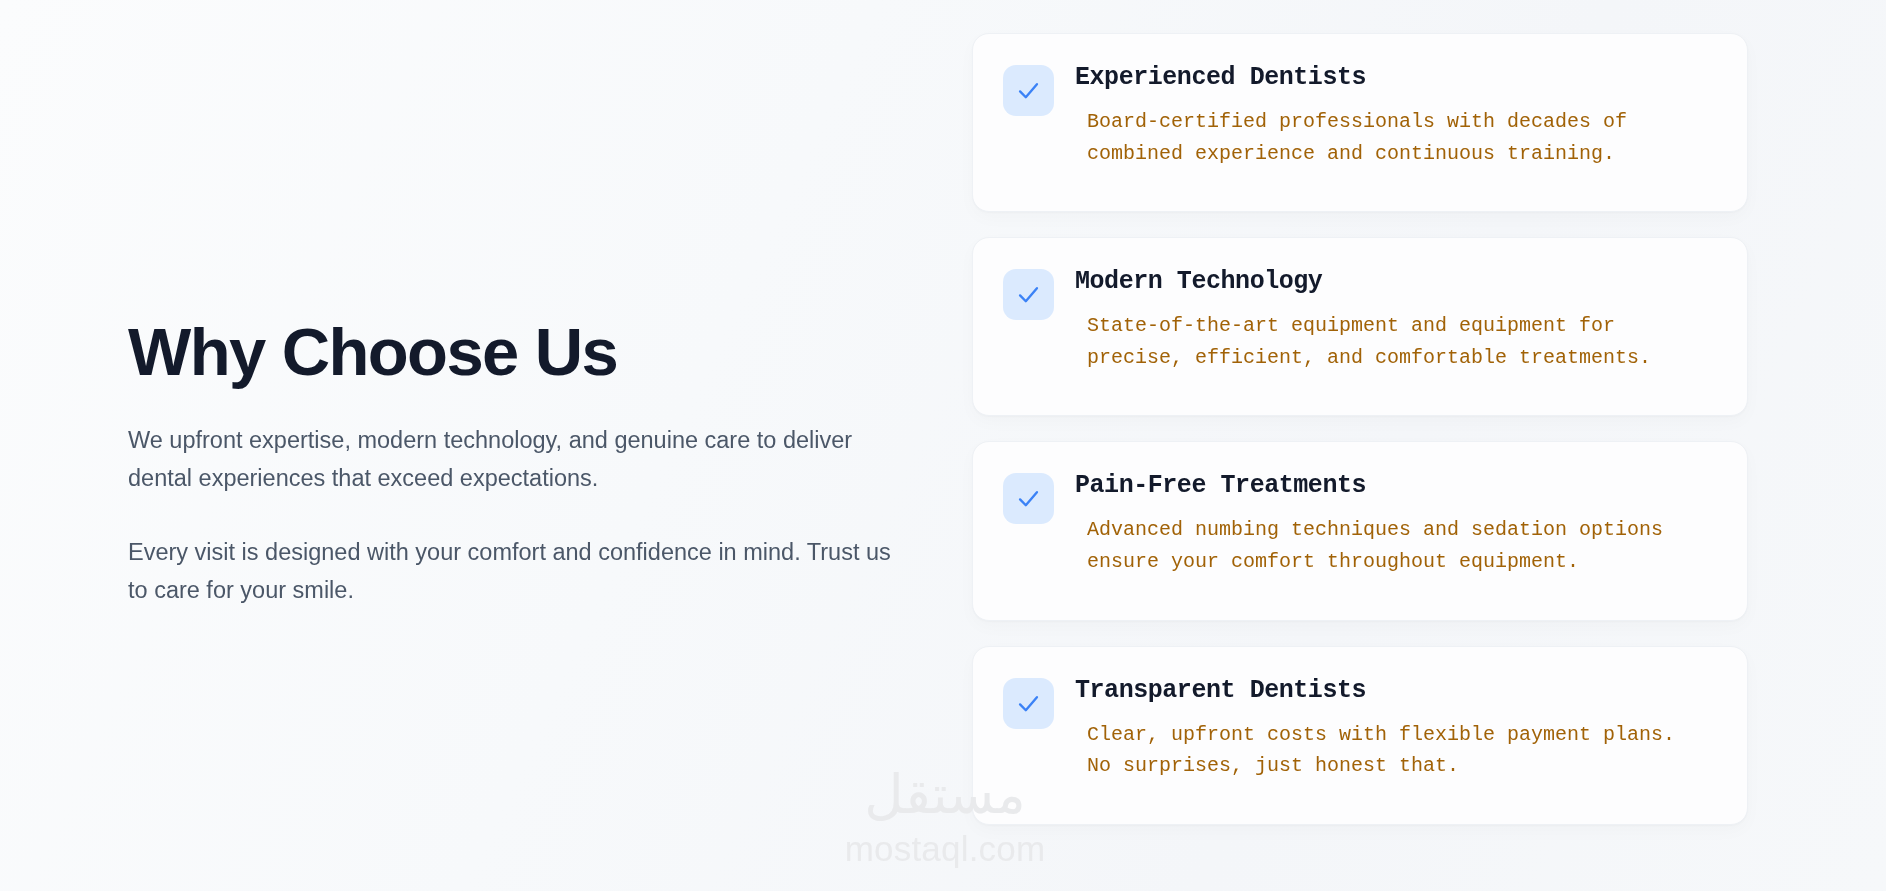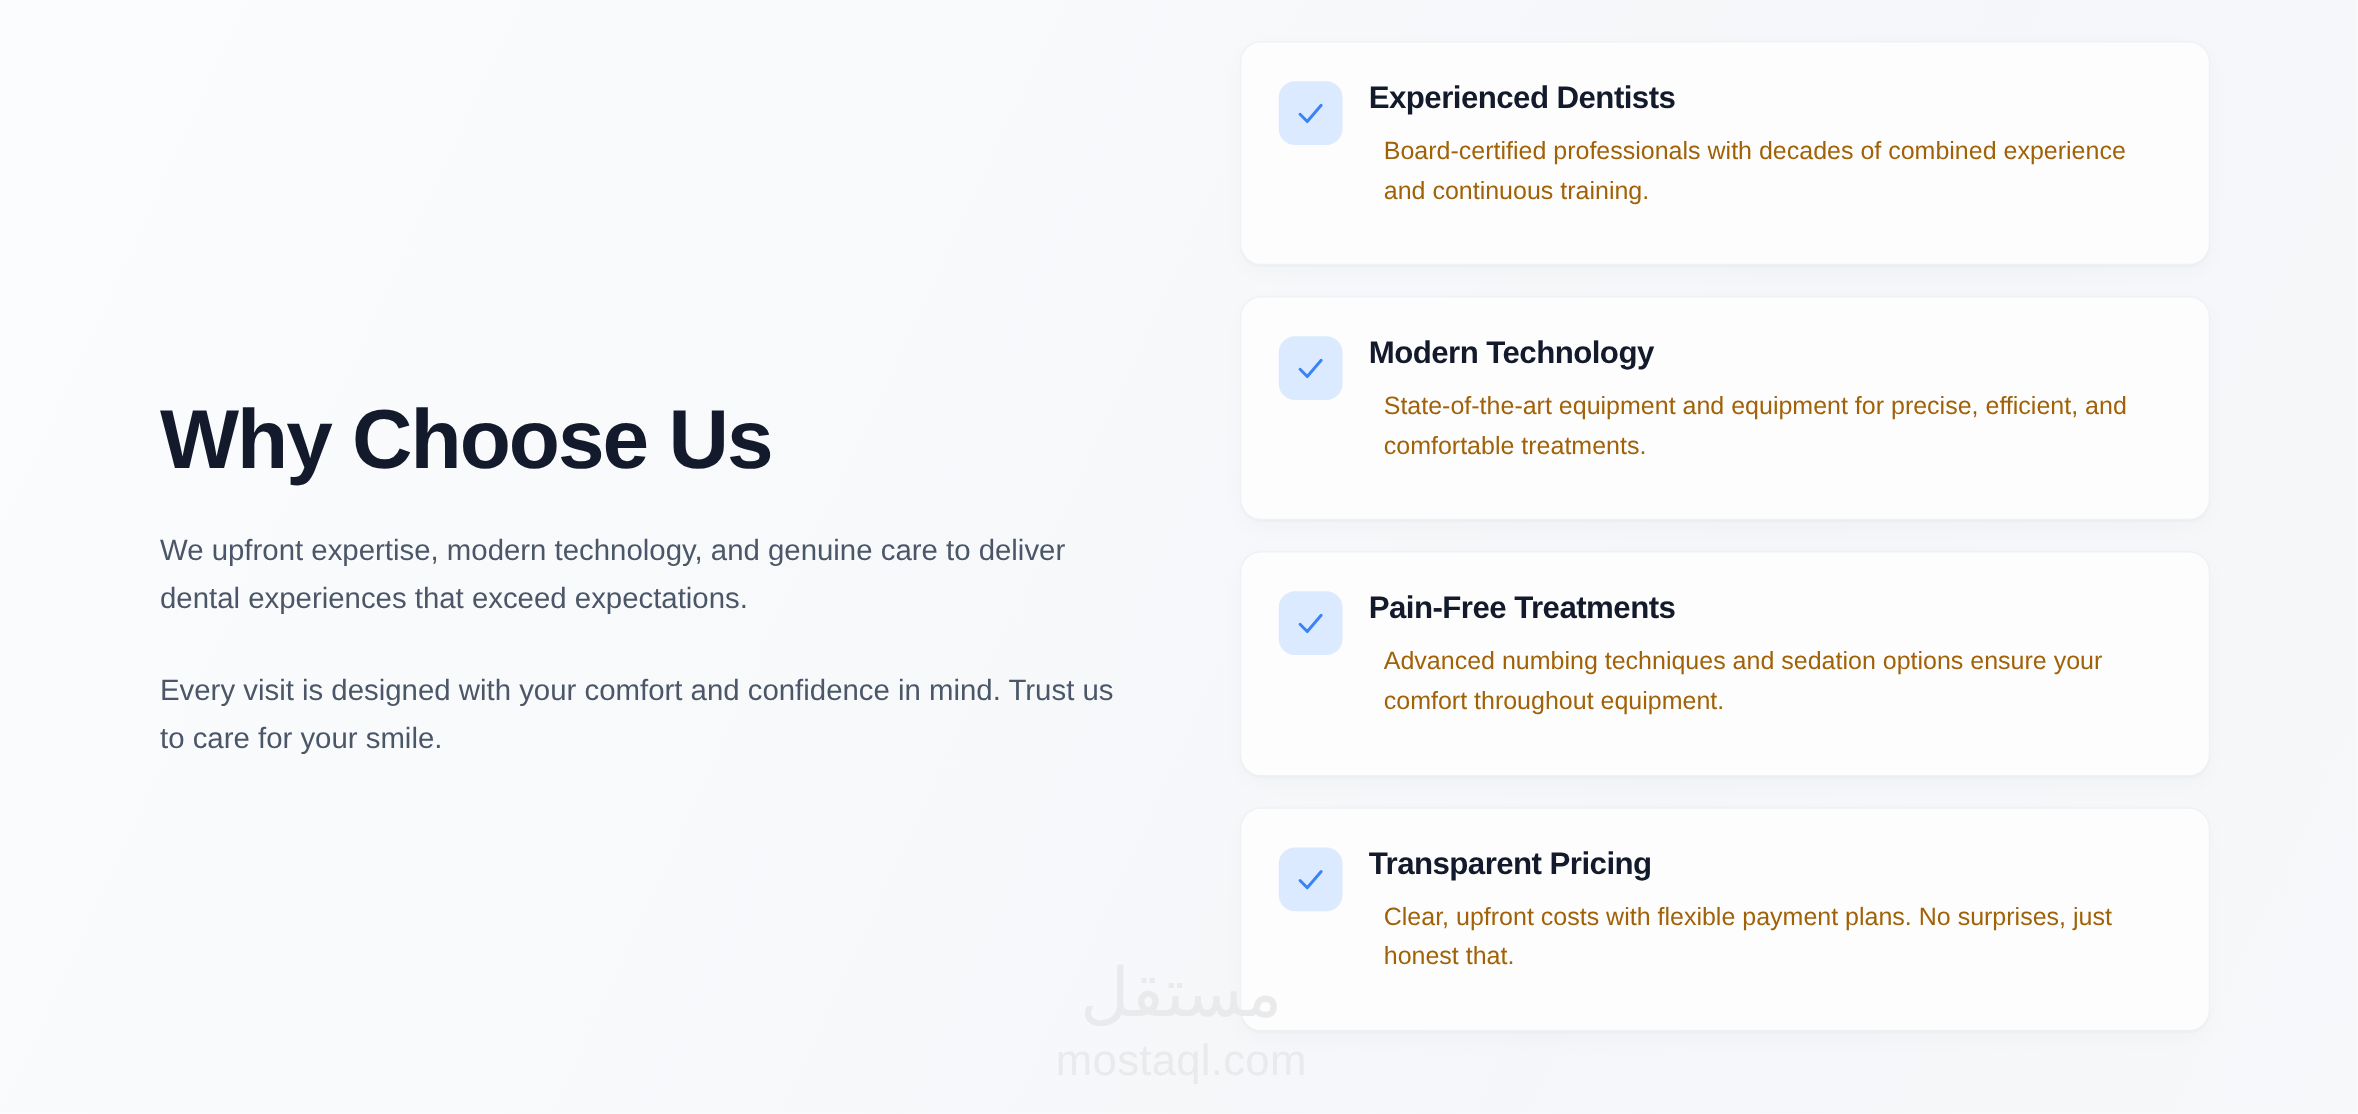--- a/index.html
+++ b/index.html
@@ -66,12 +66,13 @@
   
   .cards-col {
     position: absolute;
-    left: 992px;
+    left: 972px;
     top: 33px;
     width: 776px;
     display: flex;
     flex-direction: column;
     gap: 25px;
+    font-family: Liberation Mono, monospace;
   }
 
   .feature-card {

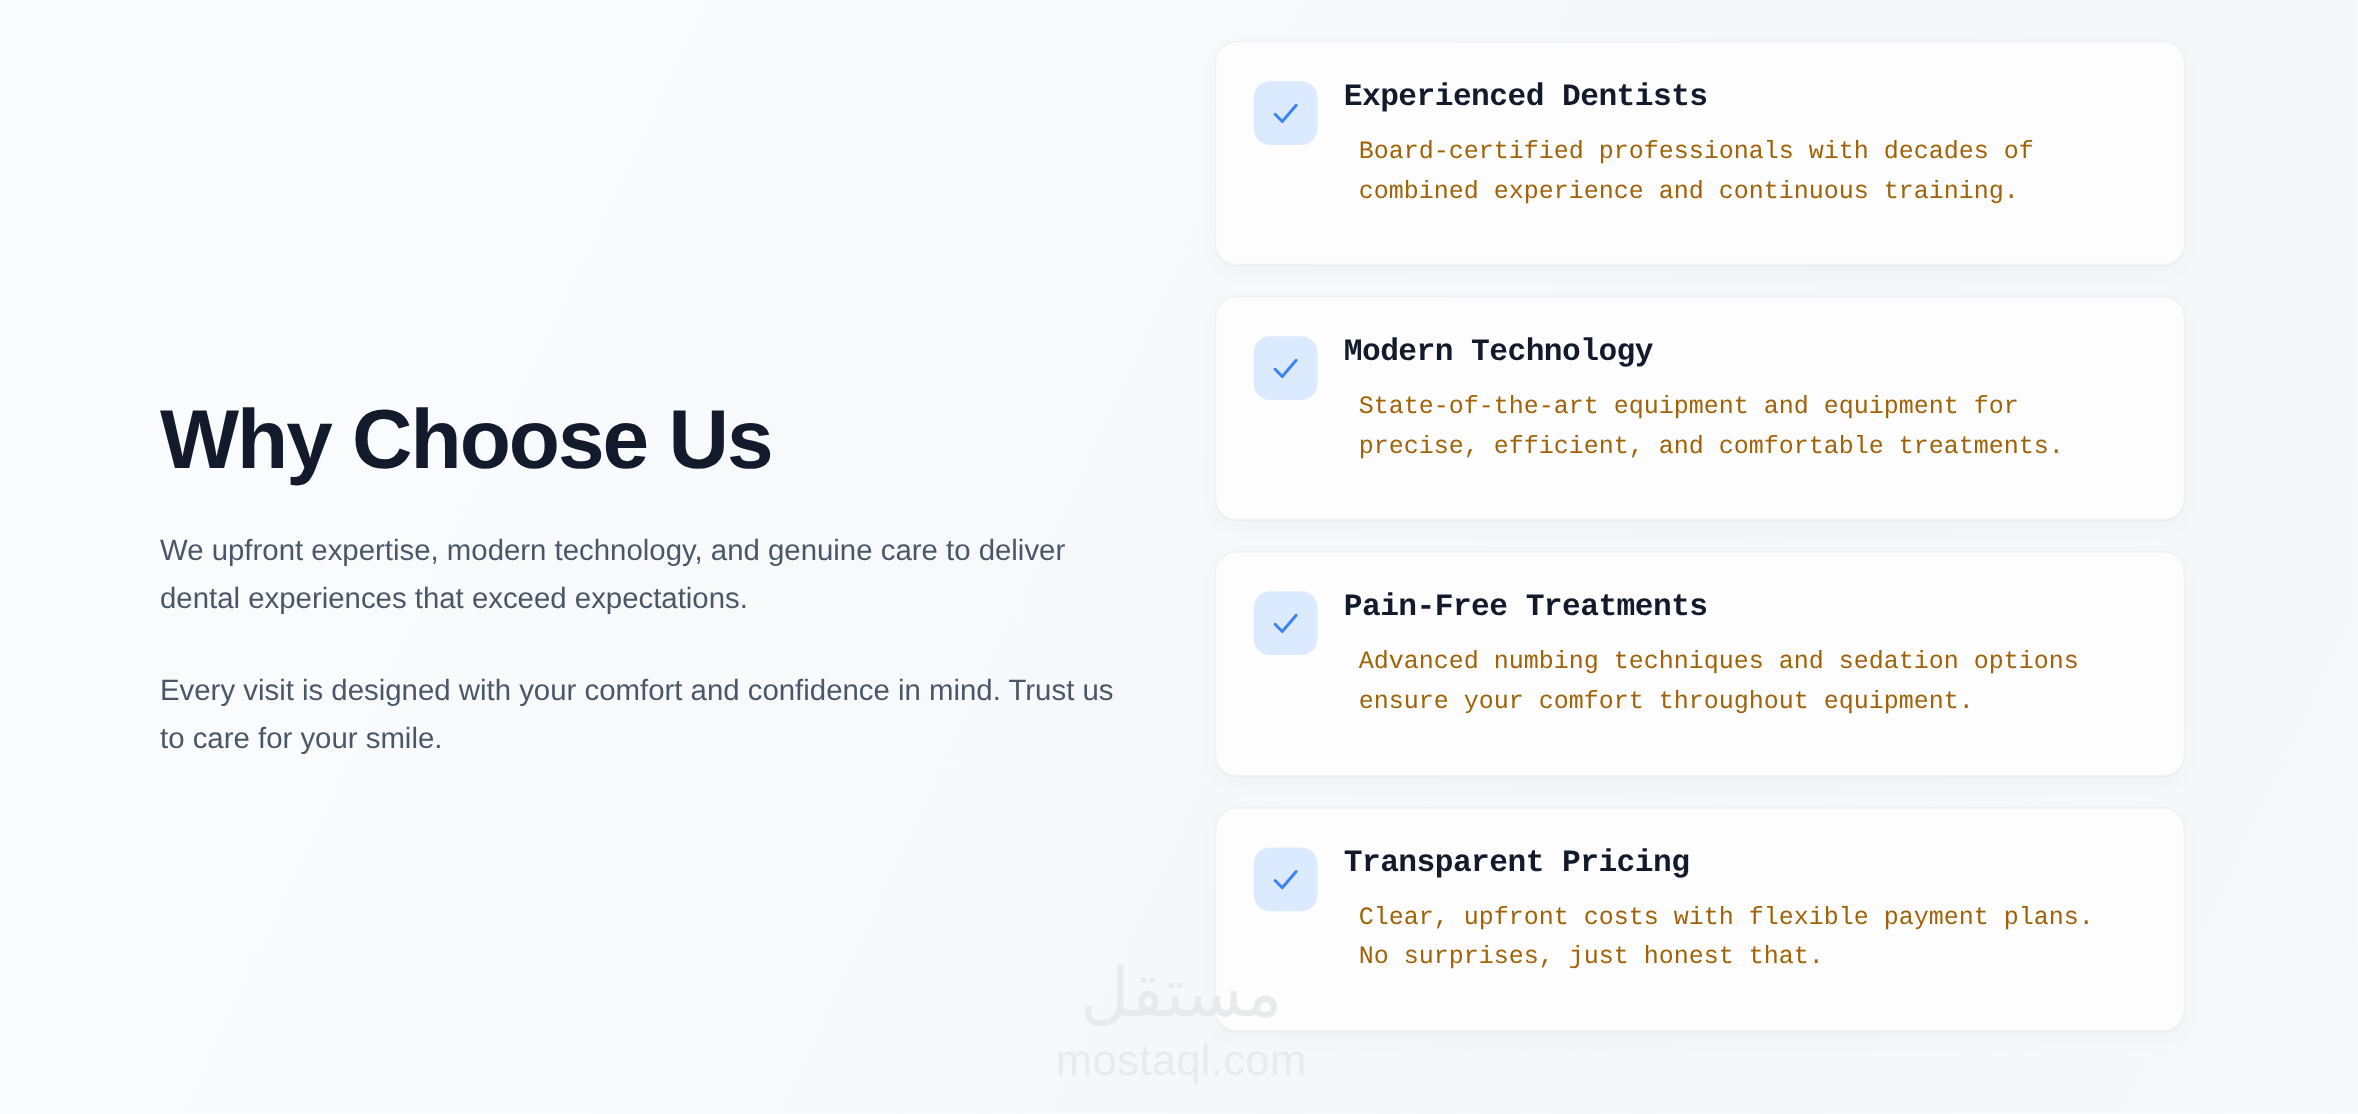--- a/index.html
+++ b/index.html
@@ -217,7 +217,7 @@
         </svg>
       </span>
       <div class="card-body">
-        <h2 class="card-title">Transparent Pricing</h2>
+        <h2 class="card-title">Transparent Dentists</h2>
         <p class="card-desc">Clear, upfront costs with flexible payment plans. No surprises, just honest that.</p>
       </div>
     </div>

